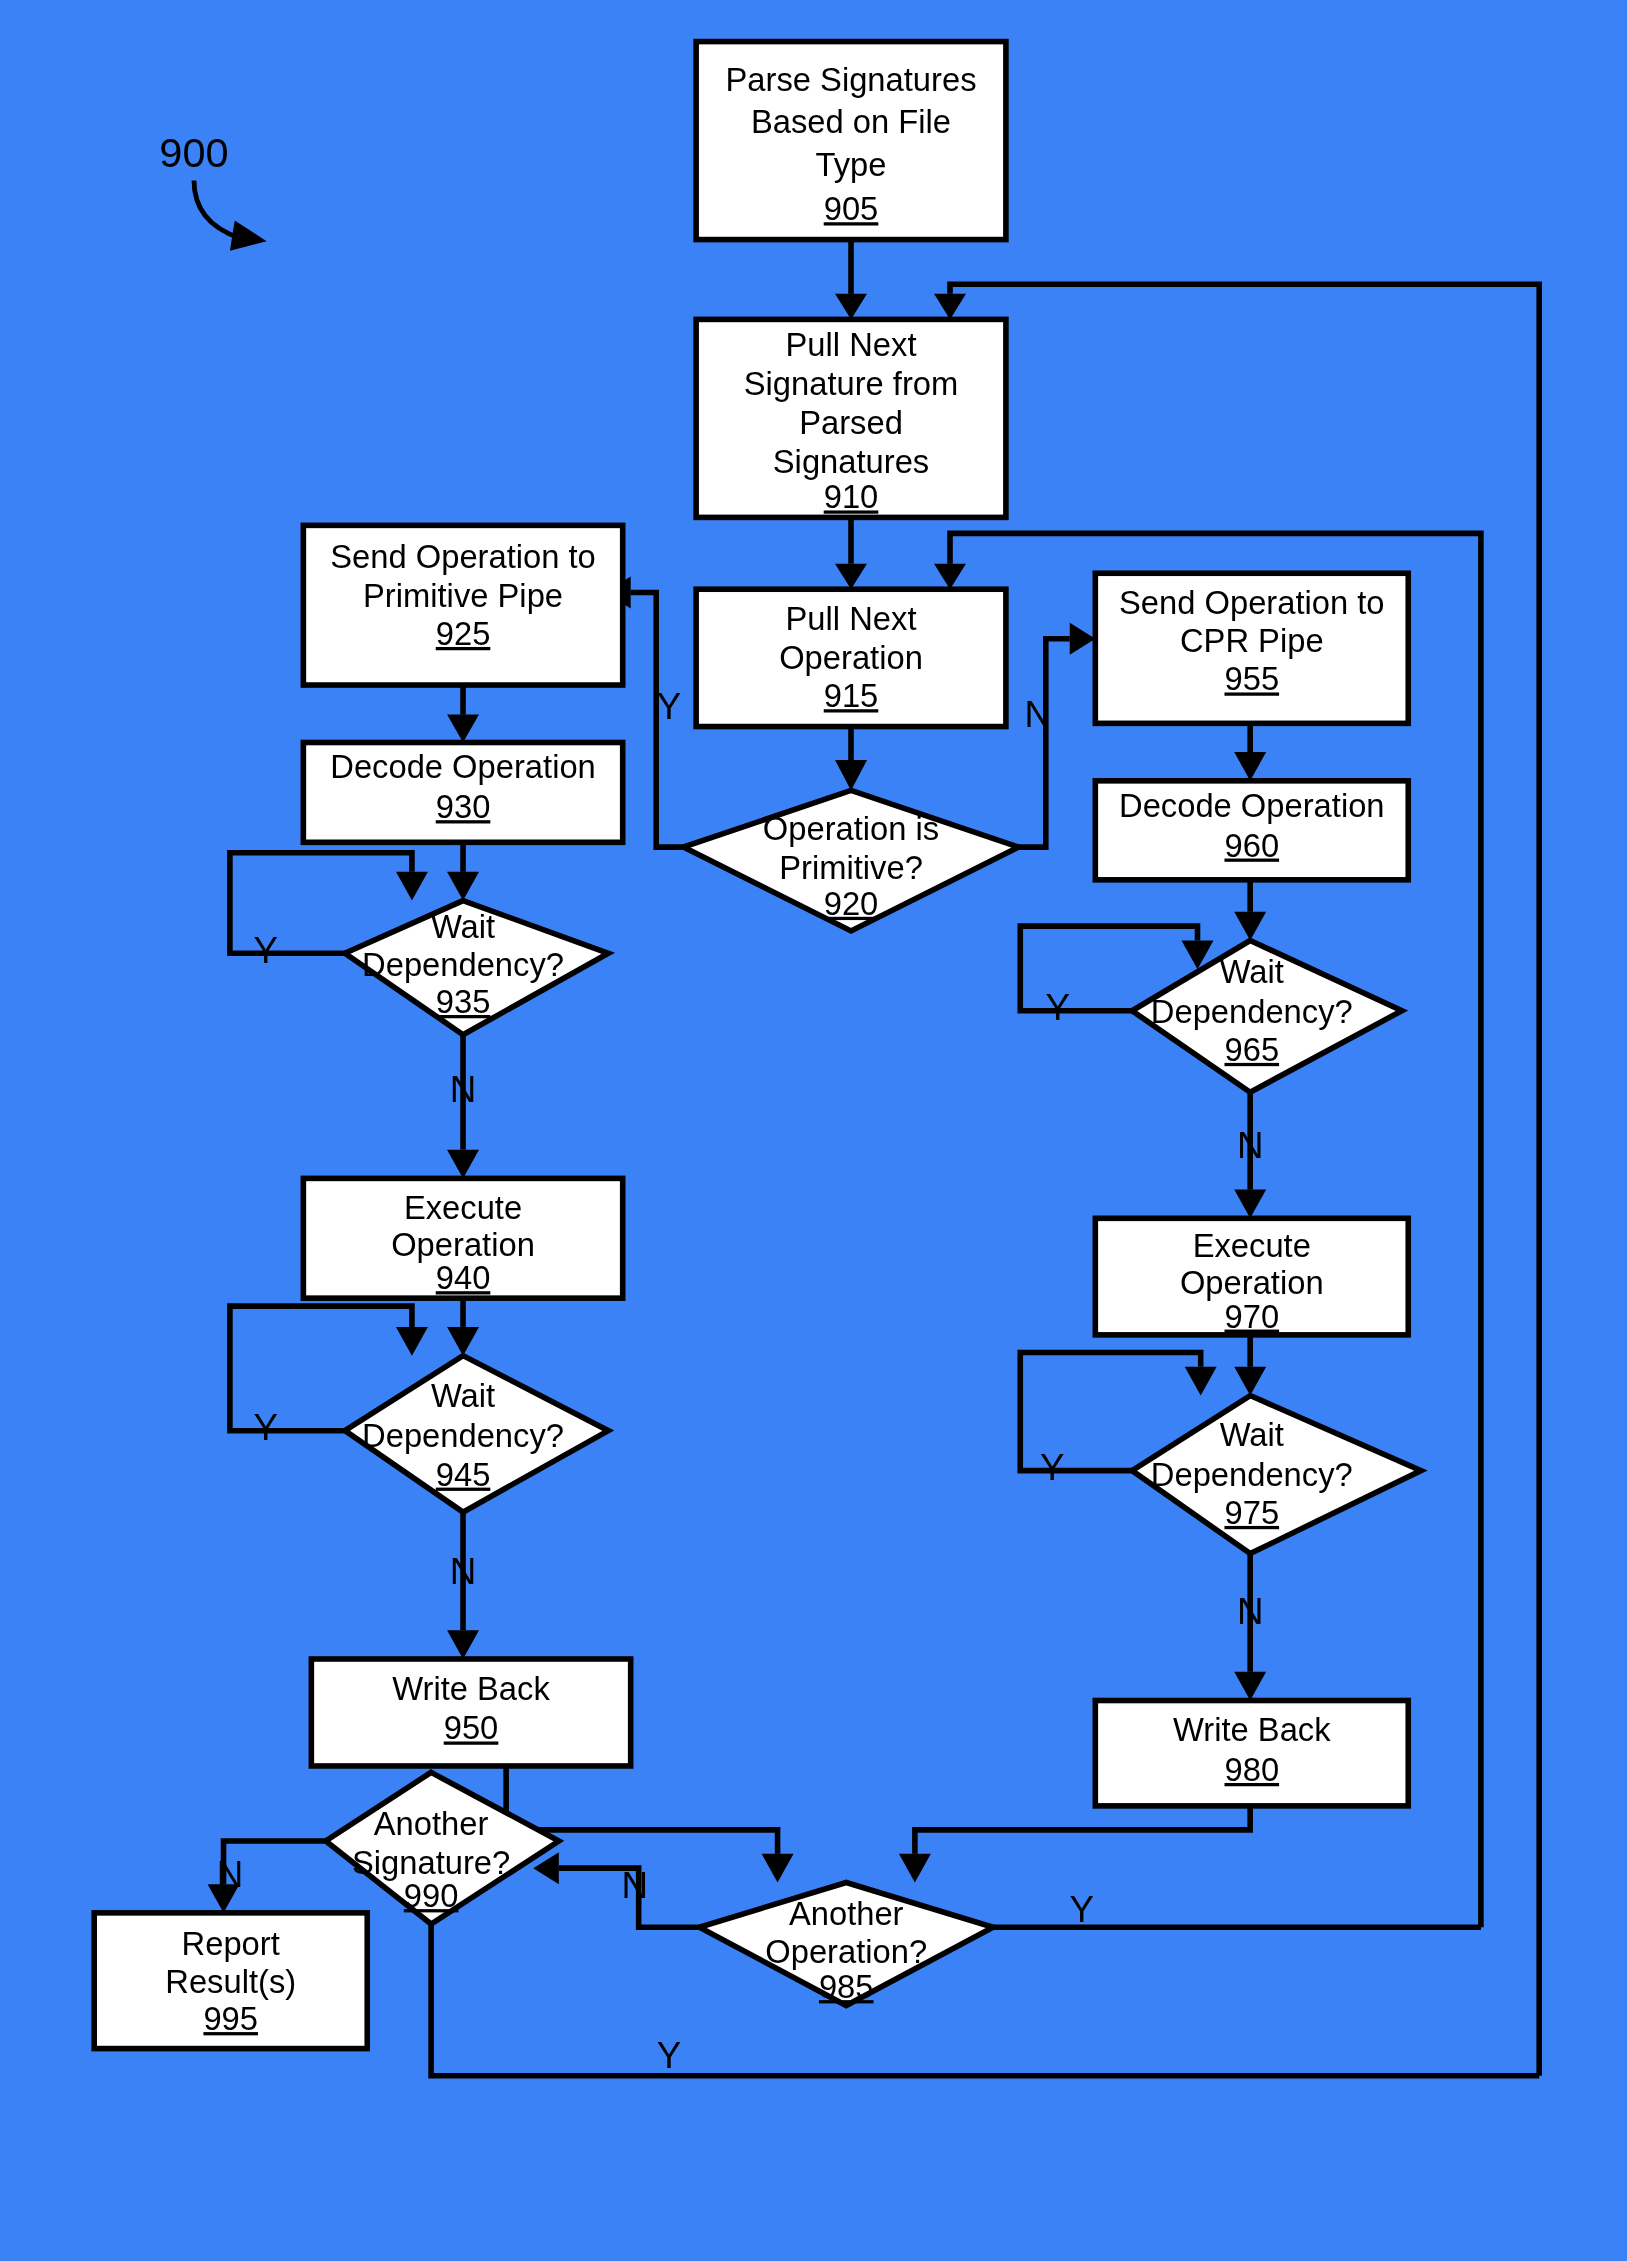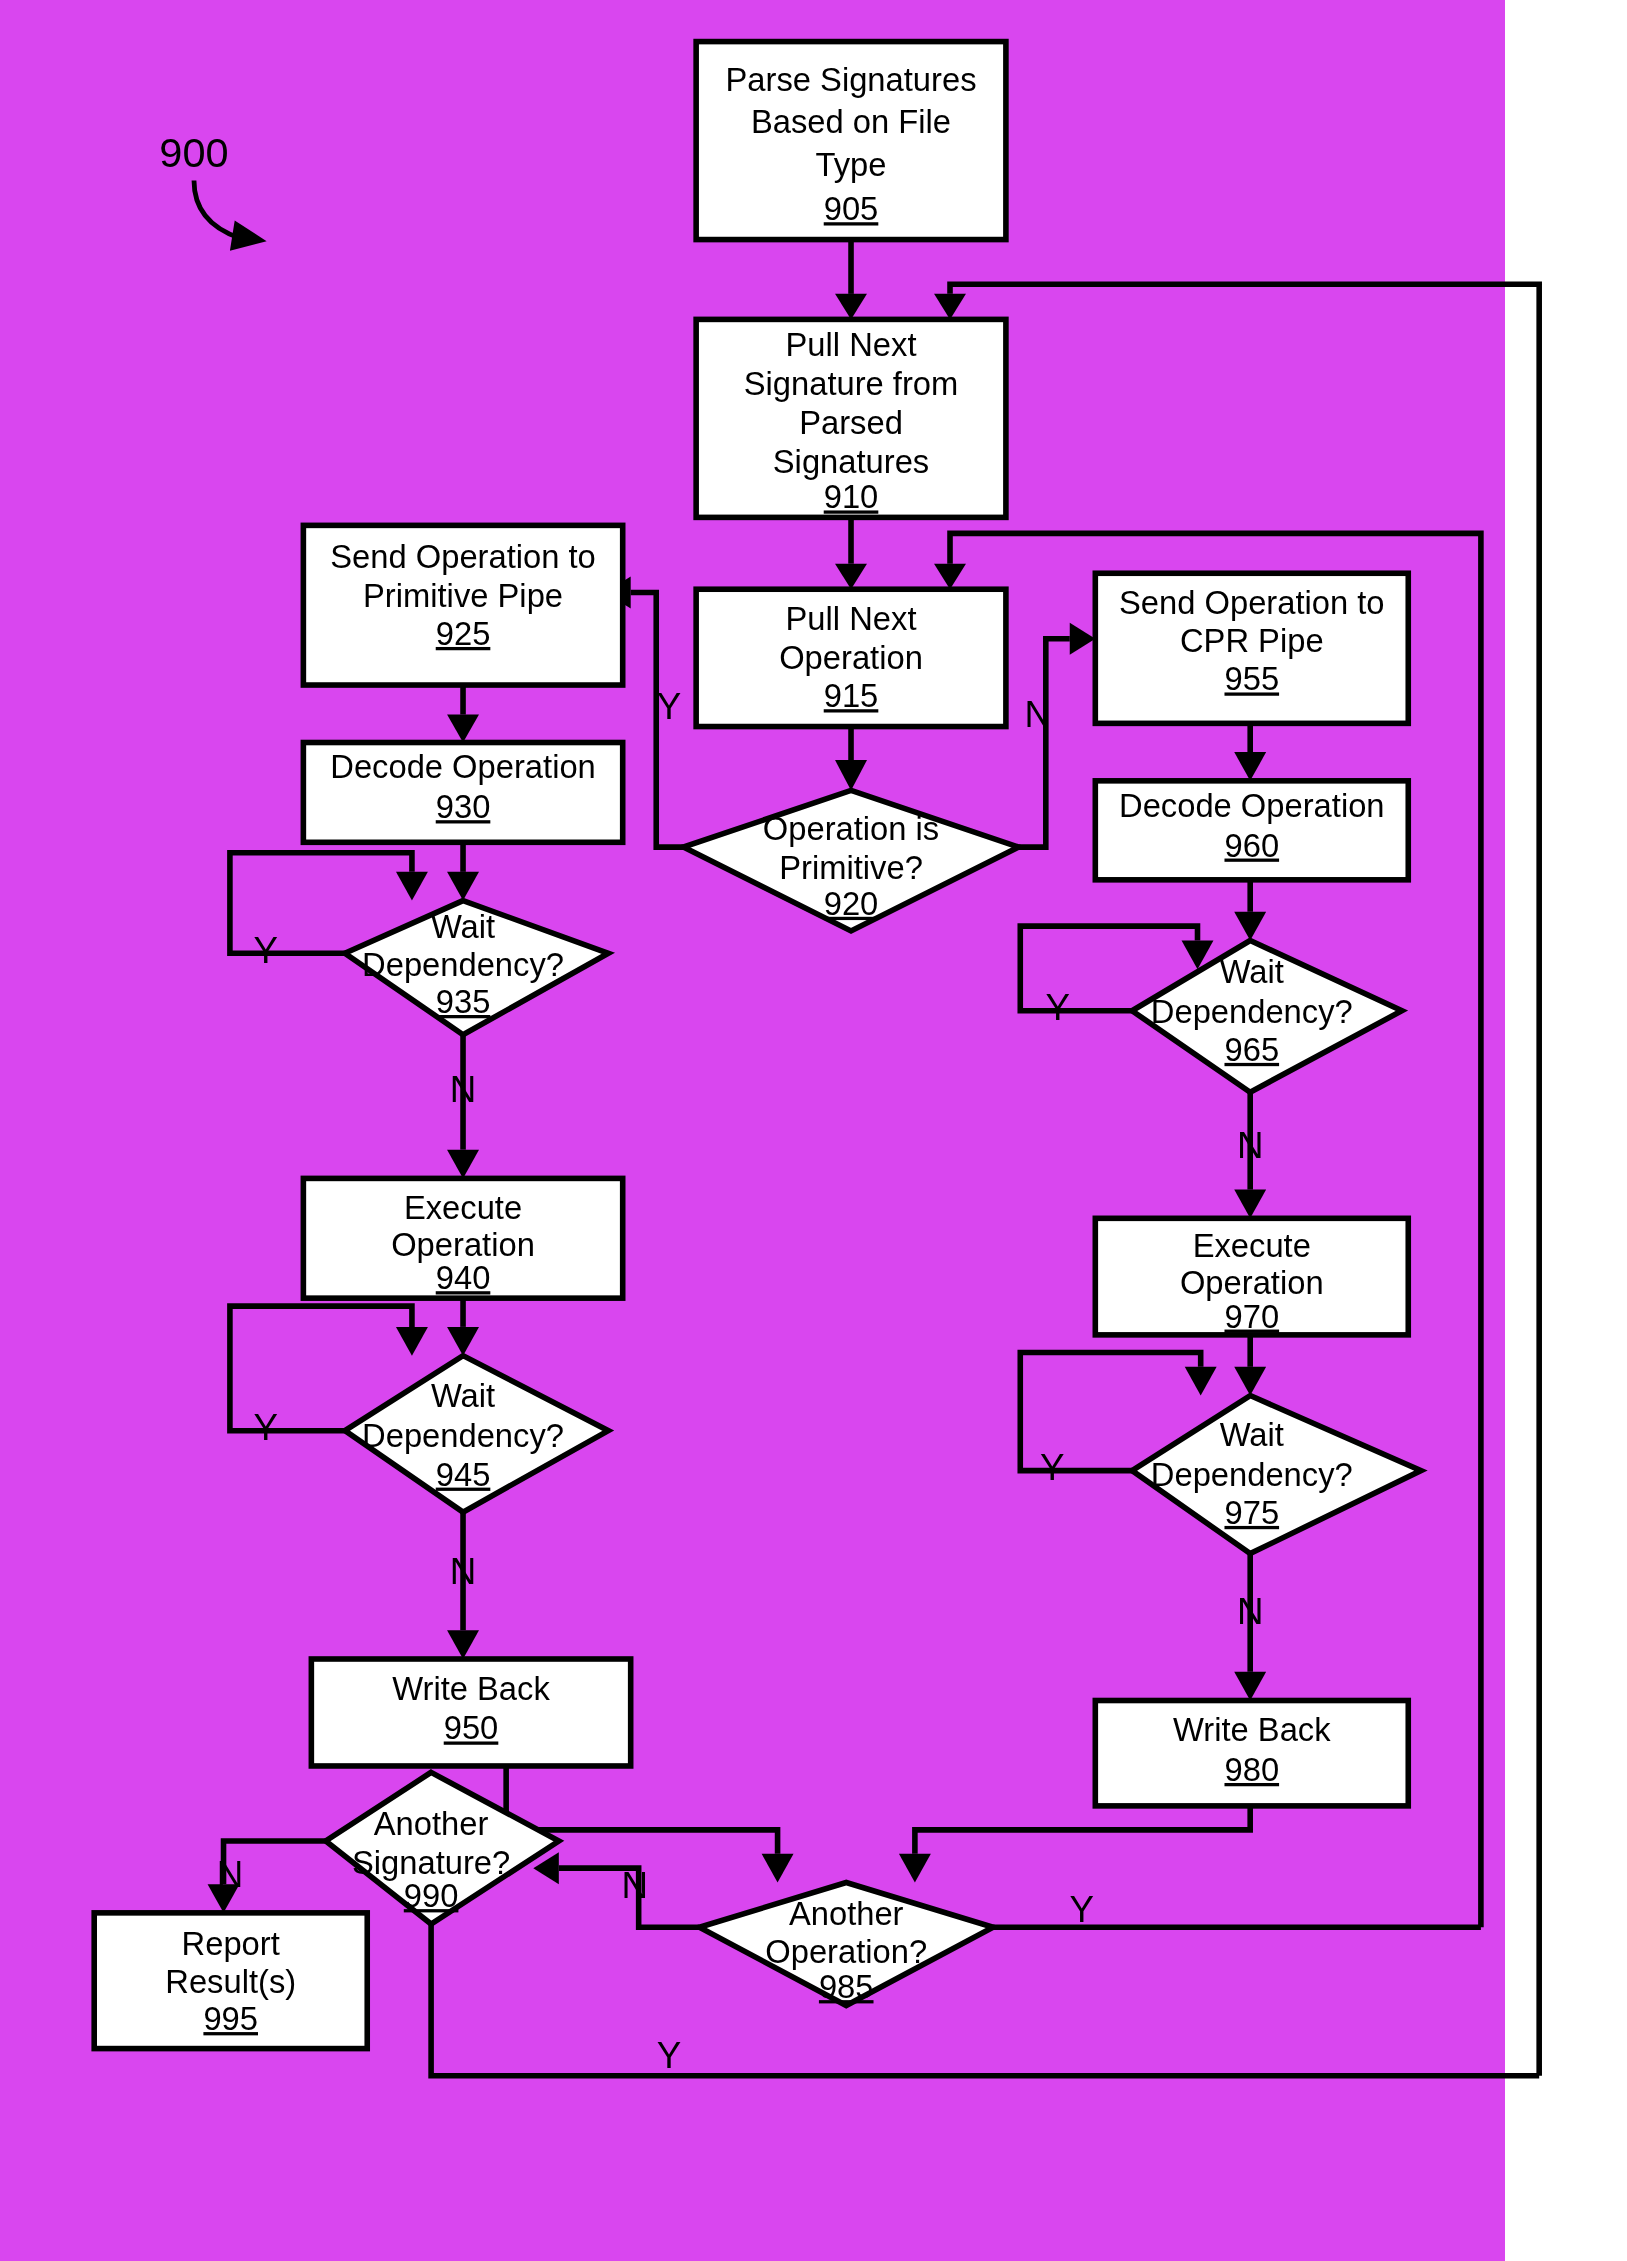--- a/index.html
+++ b/index.html
@@ -15,9 +15,9 @@
   }
   #figure {
     position: relative;
-    width: 1505px;
+    width: 1627px;
     height: 2261px;
-    background: #d946ef;
+    background: #3b82f6;
   }
   svg#flow {
     display: block;

